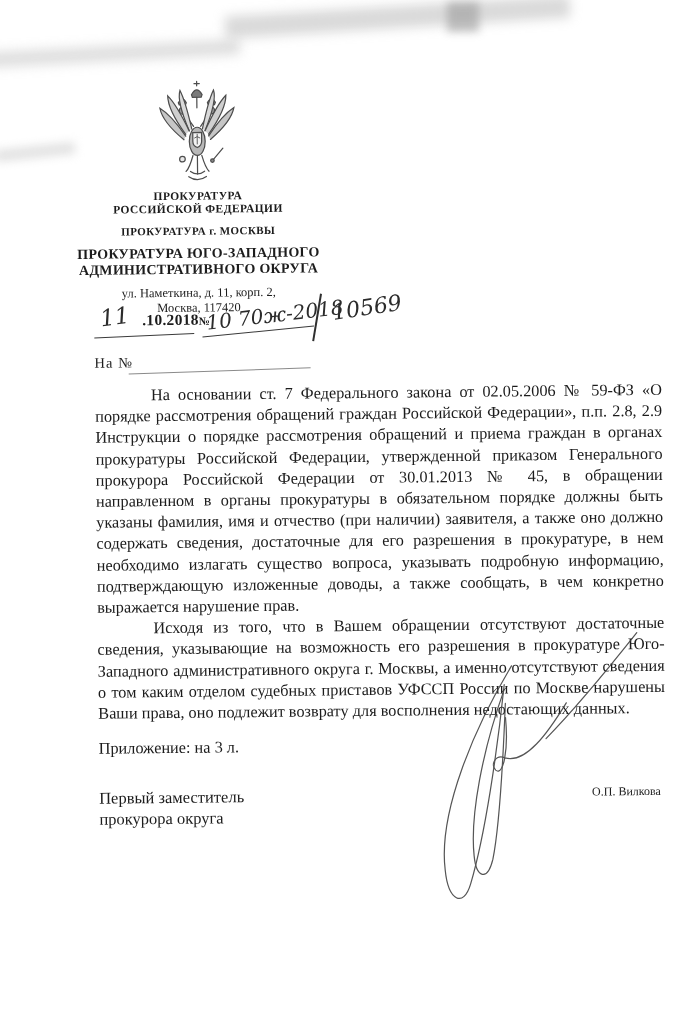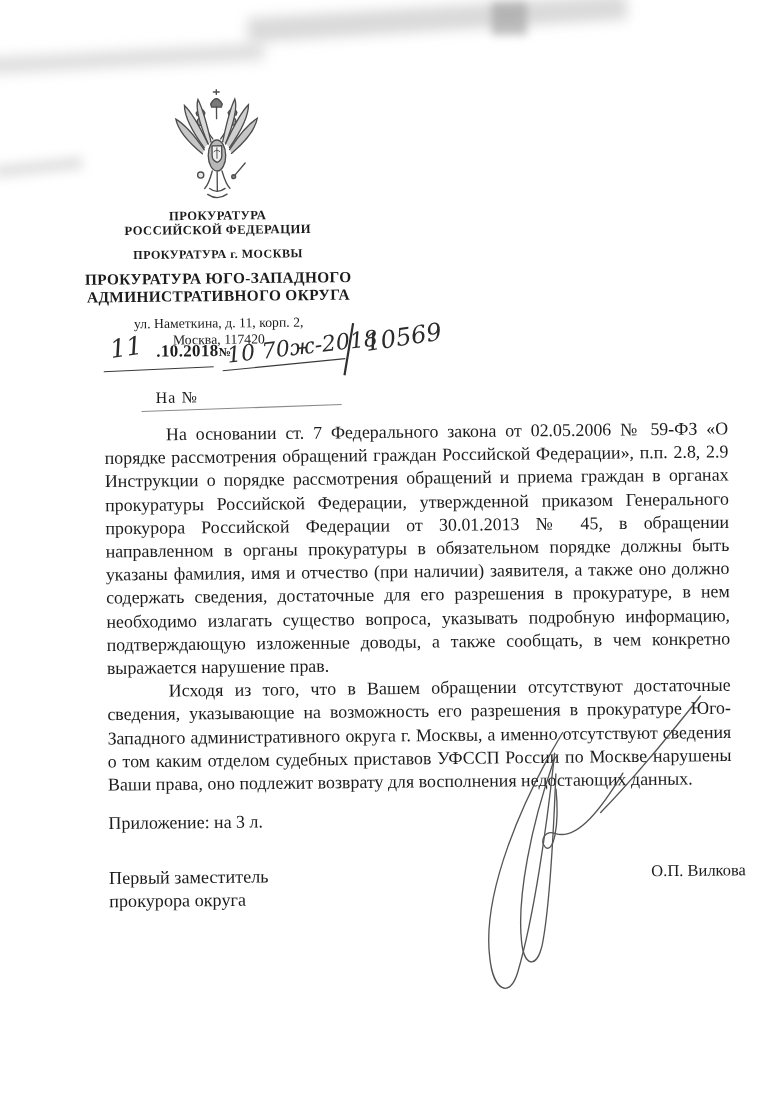--- a/index.html
+++ b/index.html
@@ -37,7 +37,7 @@
   .hand-number2{position:absolute;left:238px;top:-5px;font-size:22px;transform:rotate(-8deg);}
 
   .replyline{position:absolute;left:95px;top:352px;width:260px;height:26px;}
-  .reply-label{position:absolute;left:0;top:0;font-size:14.5px;letter-spacing:1px;margin-left:47px;}
+  .reply-label{position:absolute;left:0;top:0;font-size:14.5px;letter-spacing:1px;}
   .u3{position:absolute;left:34px;top:17px;width:182px;border-top:1.2px solid #8a8a8a;transform:rotate(-1.4deg);}
 
   

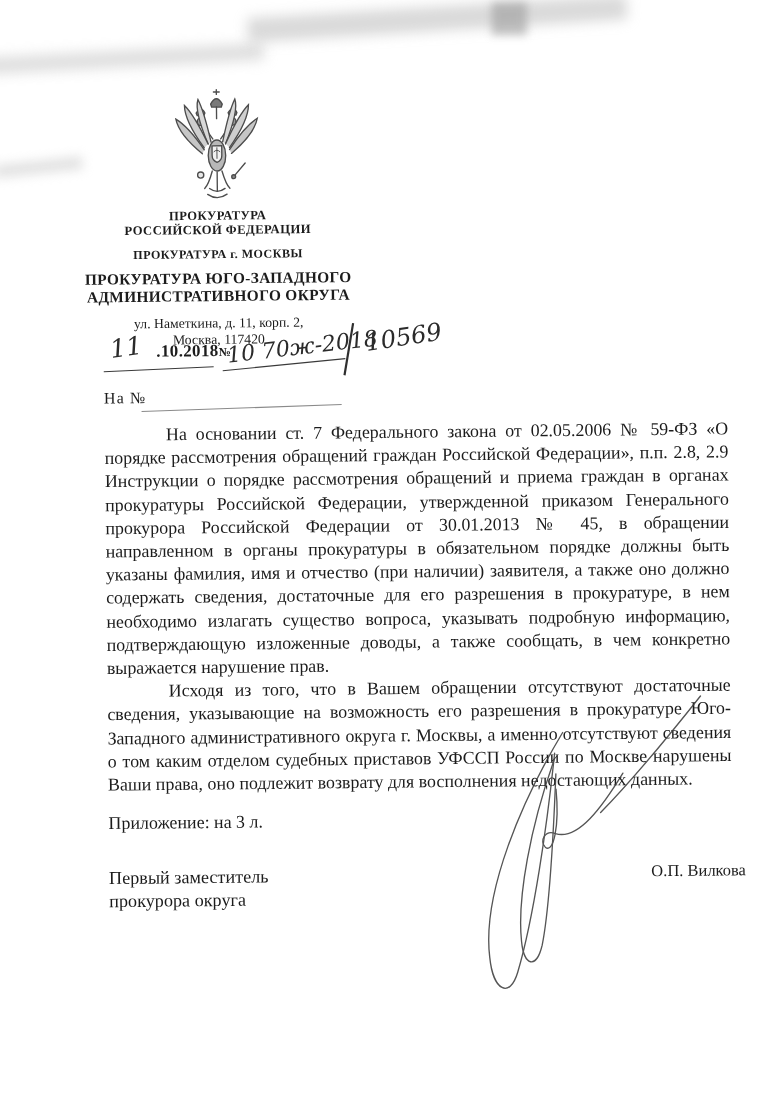--- a/index.html
+++ b/index.html
@@ -45,7 +45,7 @@
   .bodytext p{margin:0;text-indent:56px;}
   .attachment{position:absolute;left:95px;top:736px;font-size:16.3px;}
   .sig-title{position:absolute;left:95px;top:786px;font-size:16.5px;line-height:20.5px;}
-  .sig-name{position:absolute;left:588px;top:787px;font-size:15px;}
+  .sig-name{position:absolute;left:588px;top:787px;font-size:12px;}
 
   .signature{position:absolute;left:360px;top:630px;width:320px;height:300px;pointer-events:none;}
 </style>

